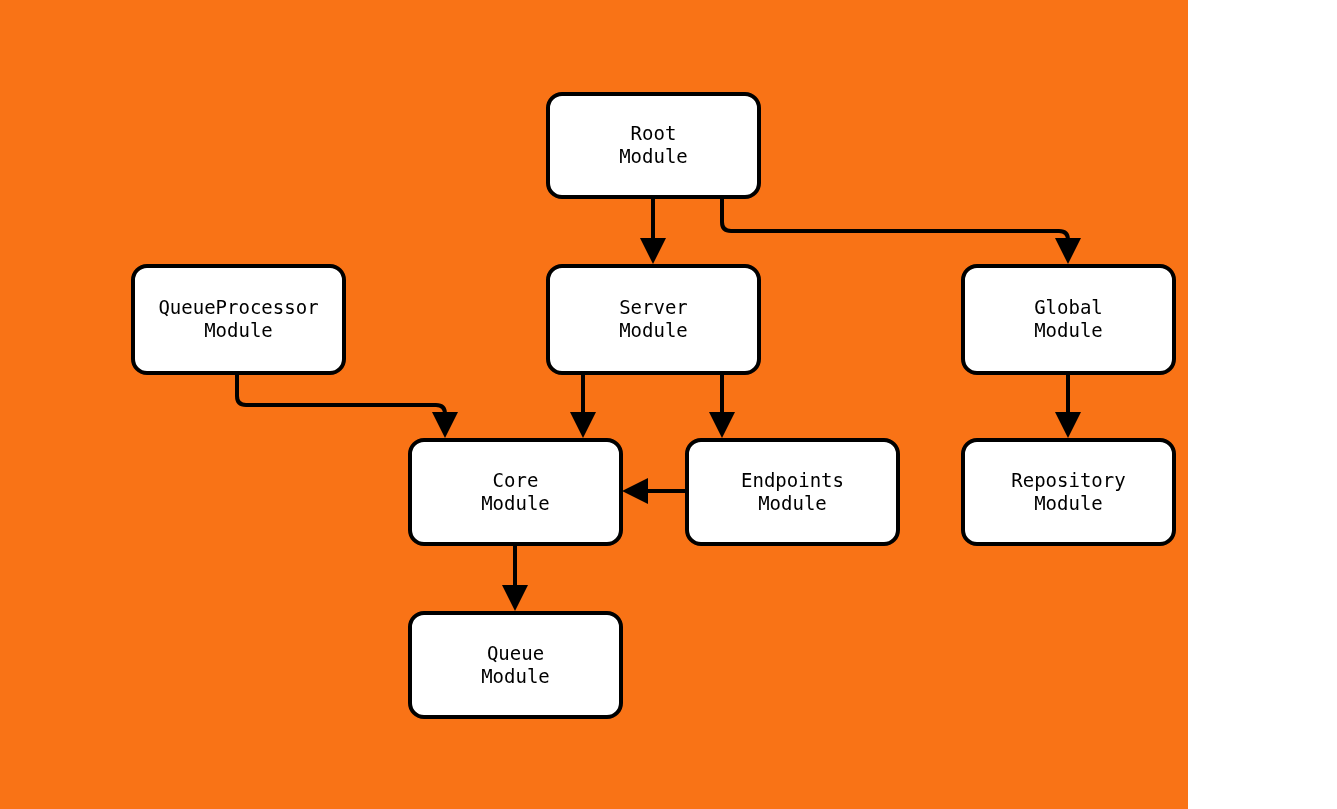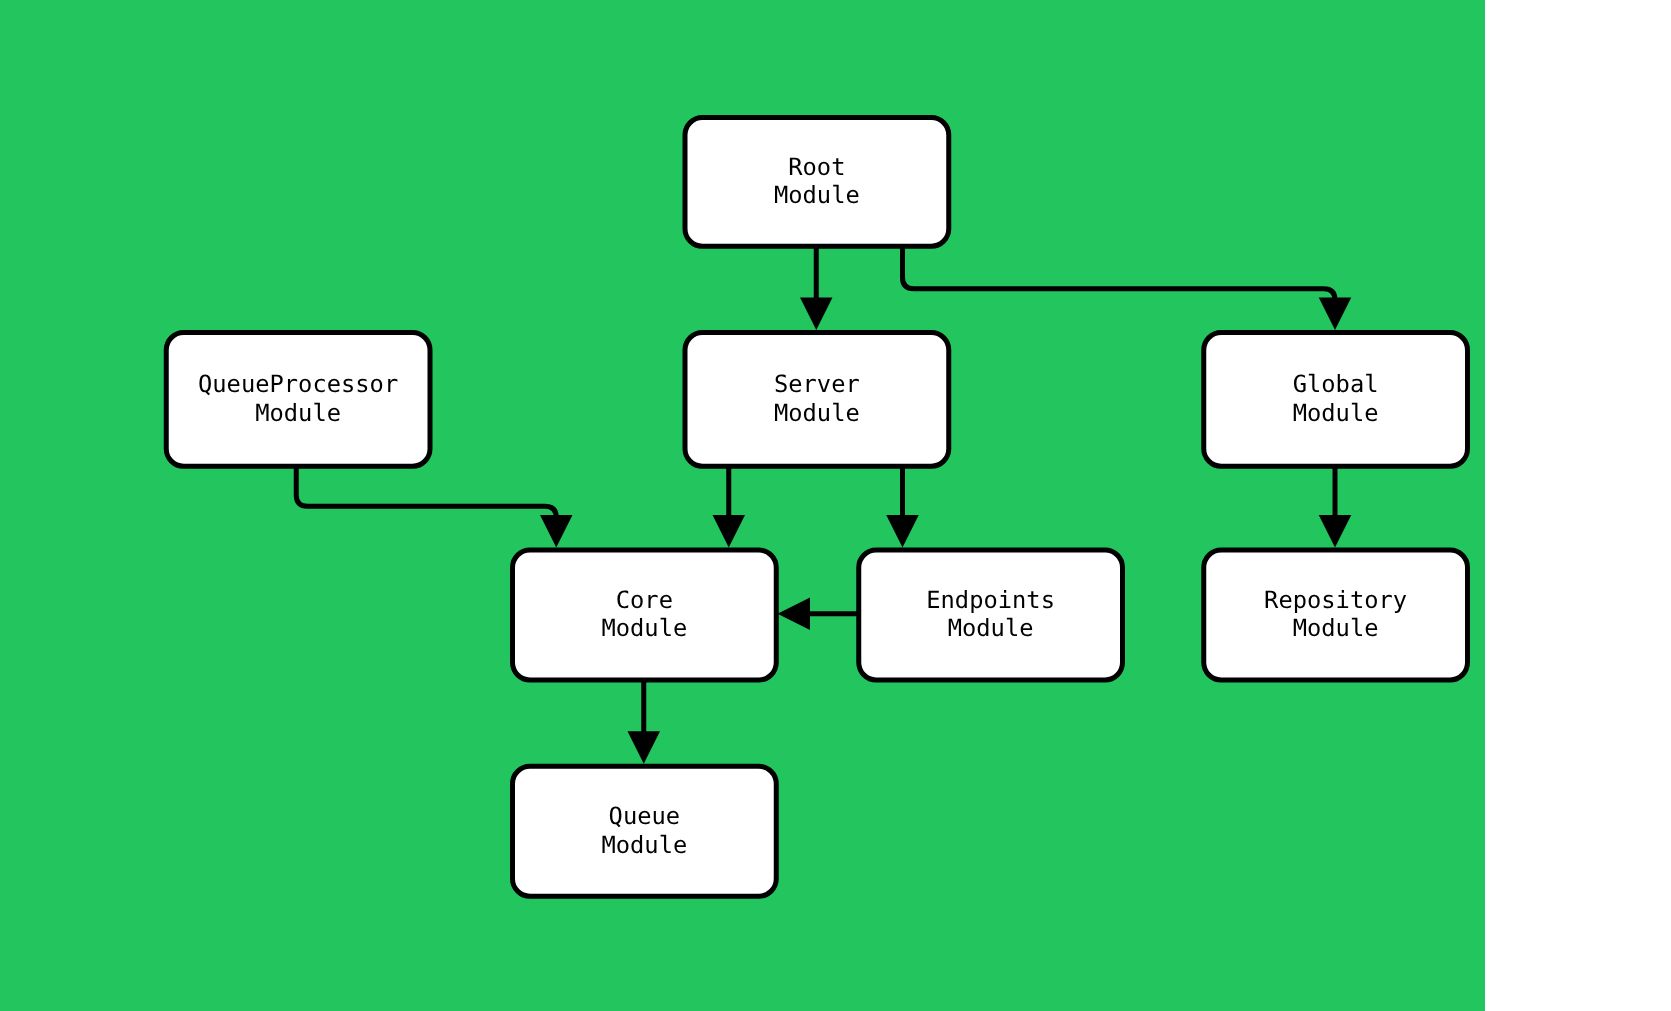--- a/index.html
+++ b/index.html
@@ -17,7 +17,7 @@
     position: relative;
     width: 1188px;
     height: 809px;
-    background: #22c55e;
+    background: #f97316;
   }
   svg#diagram-svg {
     position: absolute;

